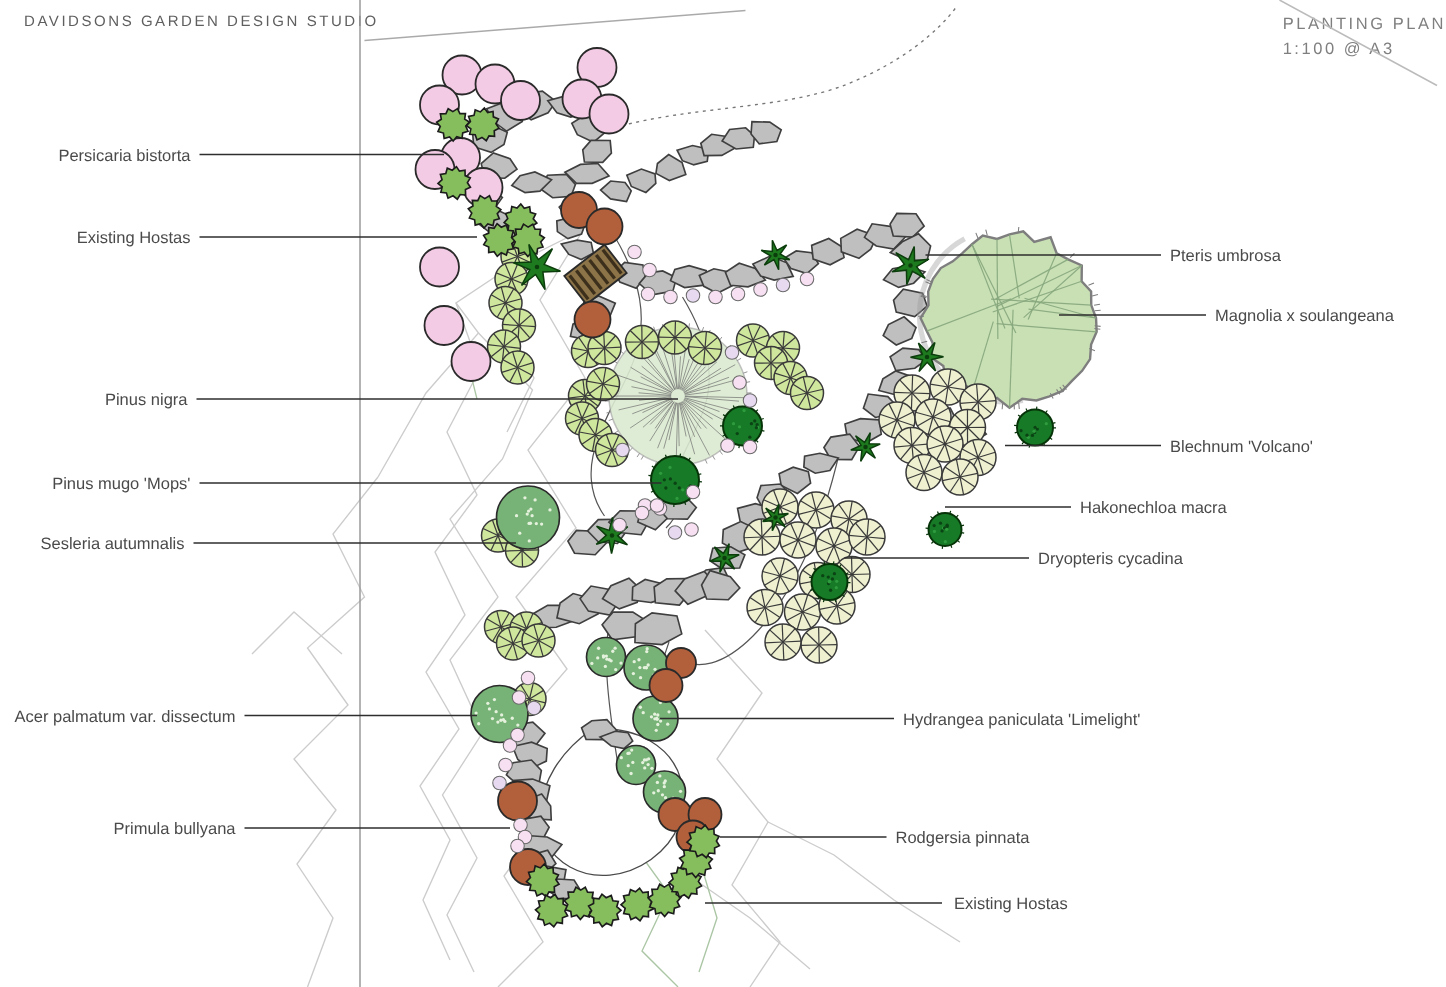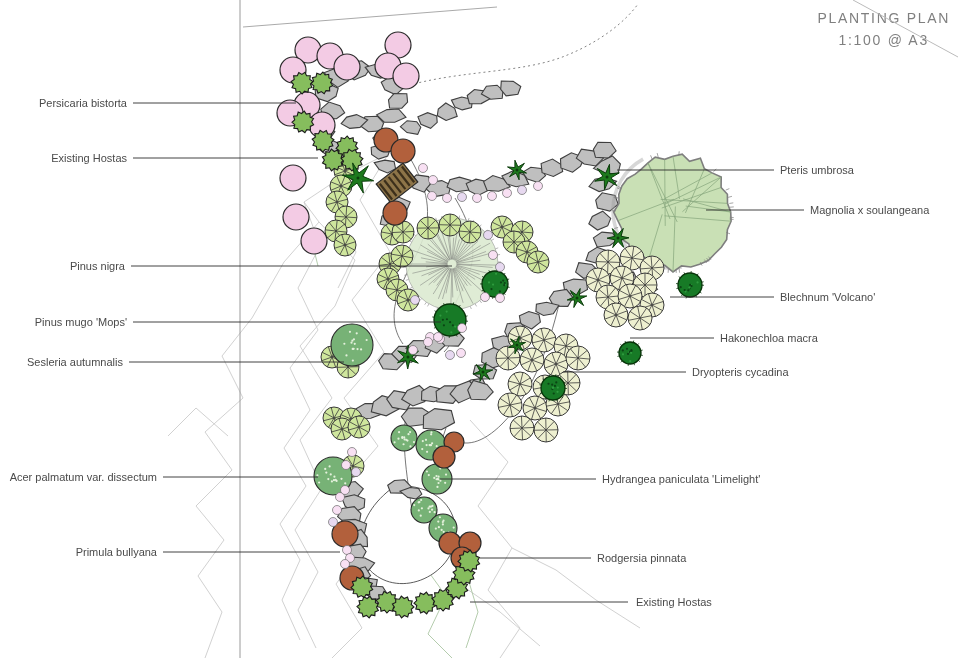--- a/index.html
+++ b/index.html
@@ -15,6 +15,7 @@
 <body>
 
 <div class="page">
+  <div class="hdr-left">DAVIDSONS GARDEN DESIGN STUDIO</div>
   <div class="hdr-right">
     <div>PLANTING PLAN</div>
     <div>1:100 @ A3</div>

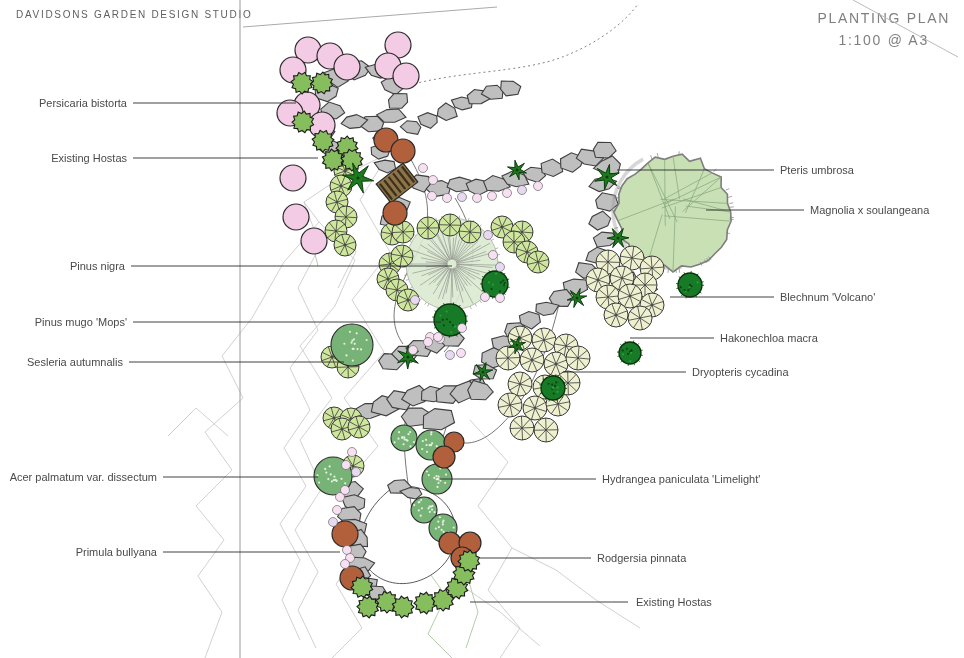--- a/index.html
+++ b/index.html
@@ -7,7 +7,7 @@
         font-family:"Liberation Sans",sans-serif;}
   .page svg{position:absolute;left:0;top:0;}
   .hdr-left{position:absolute;top:9px;left:16px;font-size:10px;letter-spacing:1.7px;color:#5f5f5f;}
-  .hdr-right{position:absolute;top:8px;right:14px;text-align:center;font-size:14px;
+  .hdr-right{position:absolute;top:8px;right:0;text-align:left;font-size:11px;
              letter-spacing:1.7px;color:#7f7f7f;line-height:1.55;}
   .lbl{font-family:"Liberation Sans",sans-serif;font-size:11px;fill:#4a4a4a;}
 </style>

